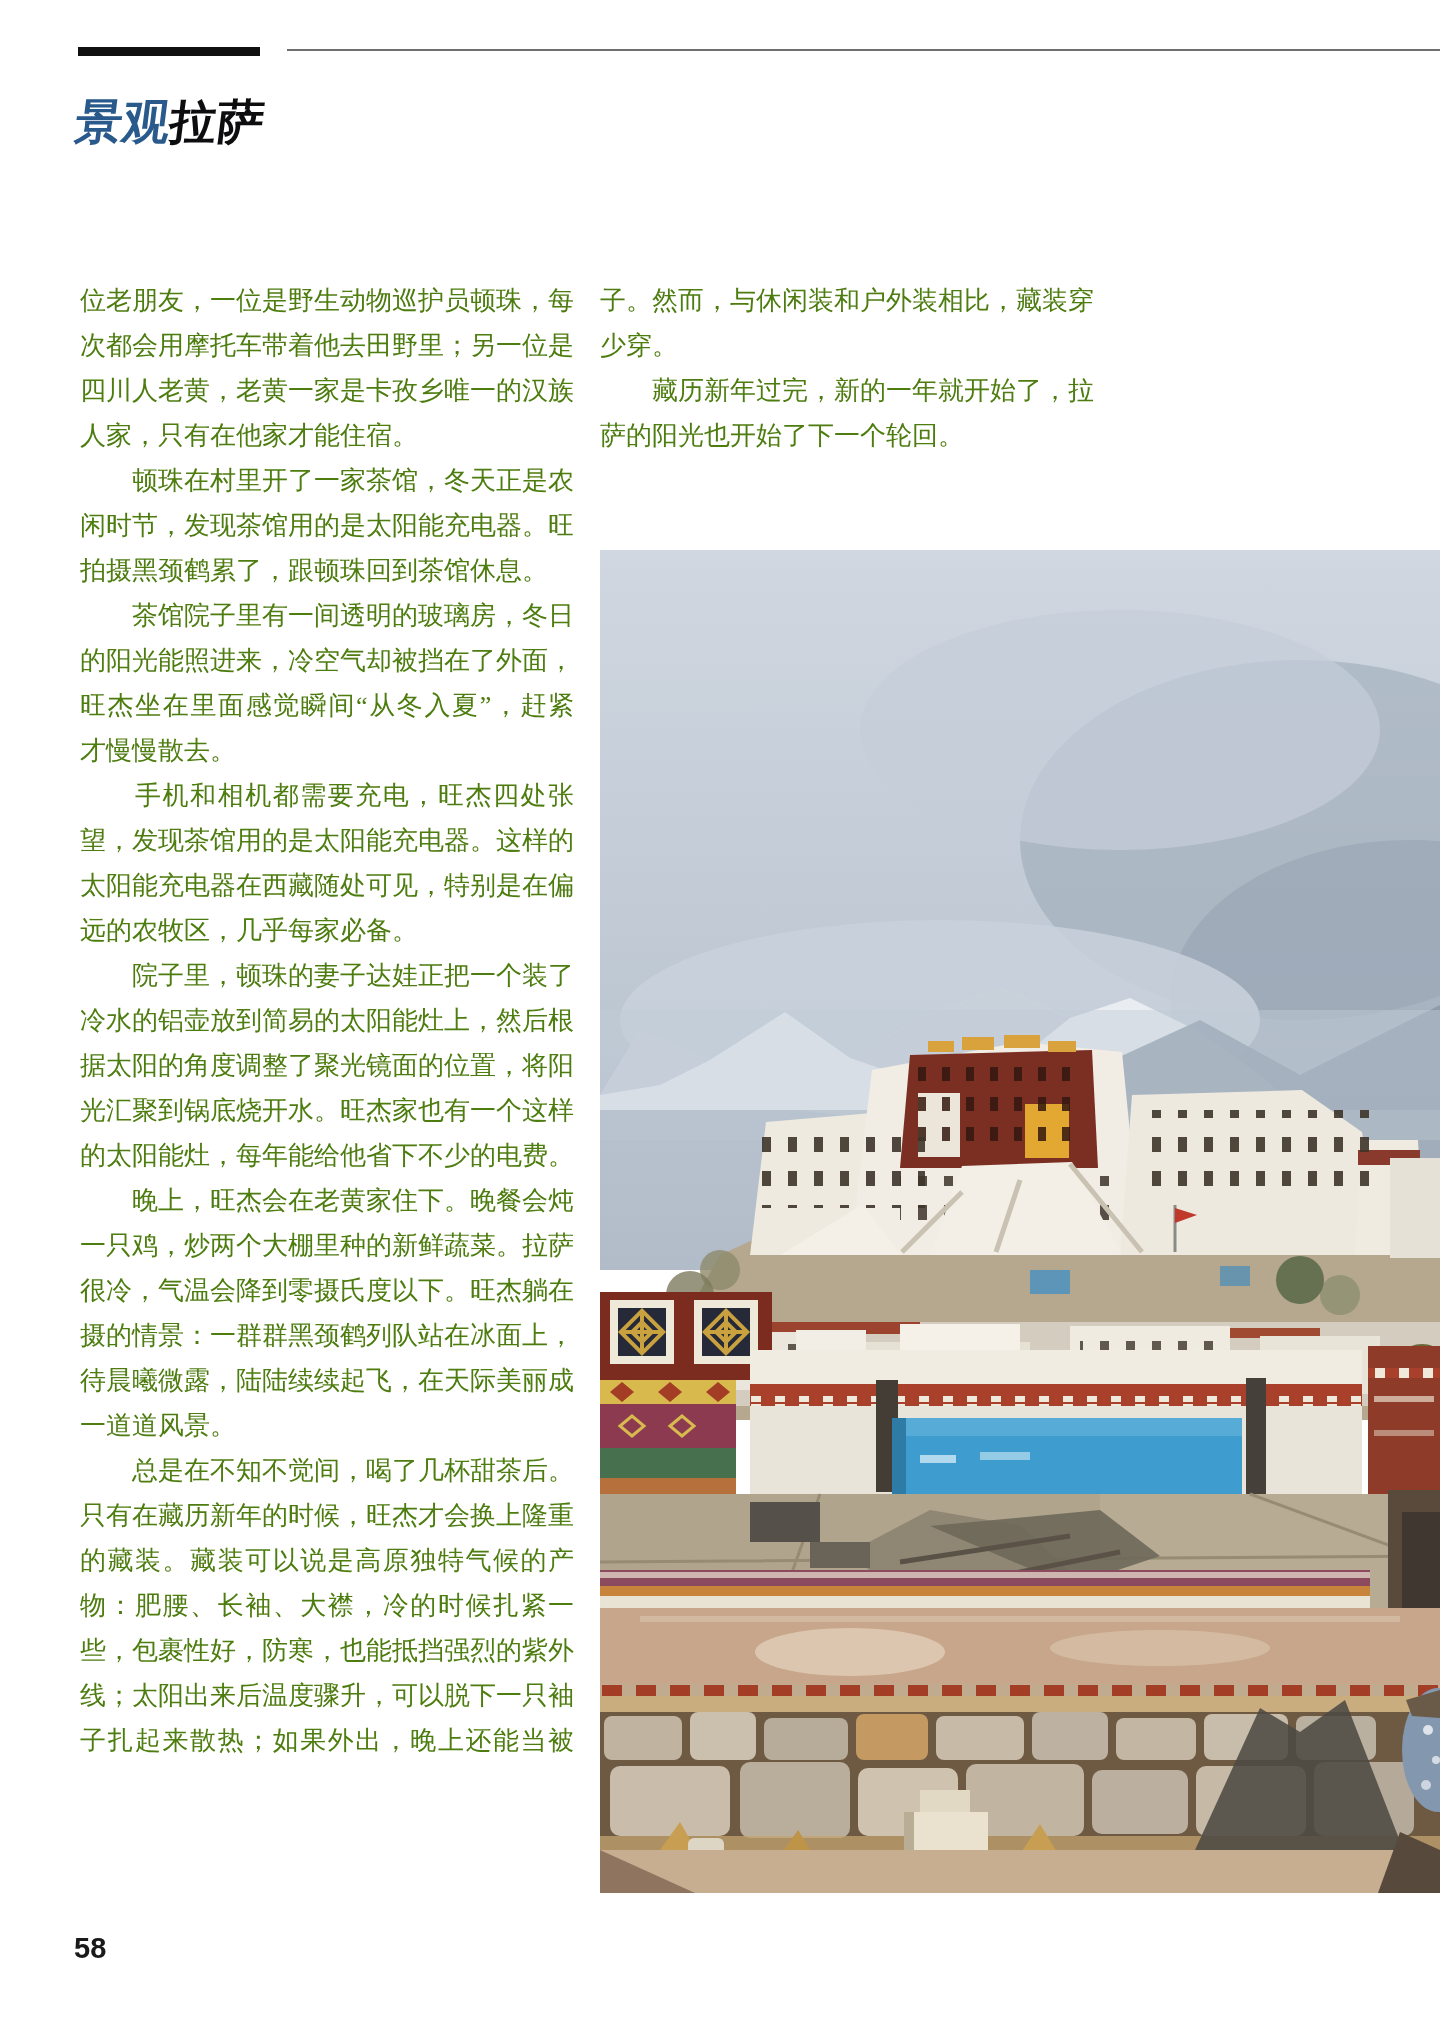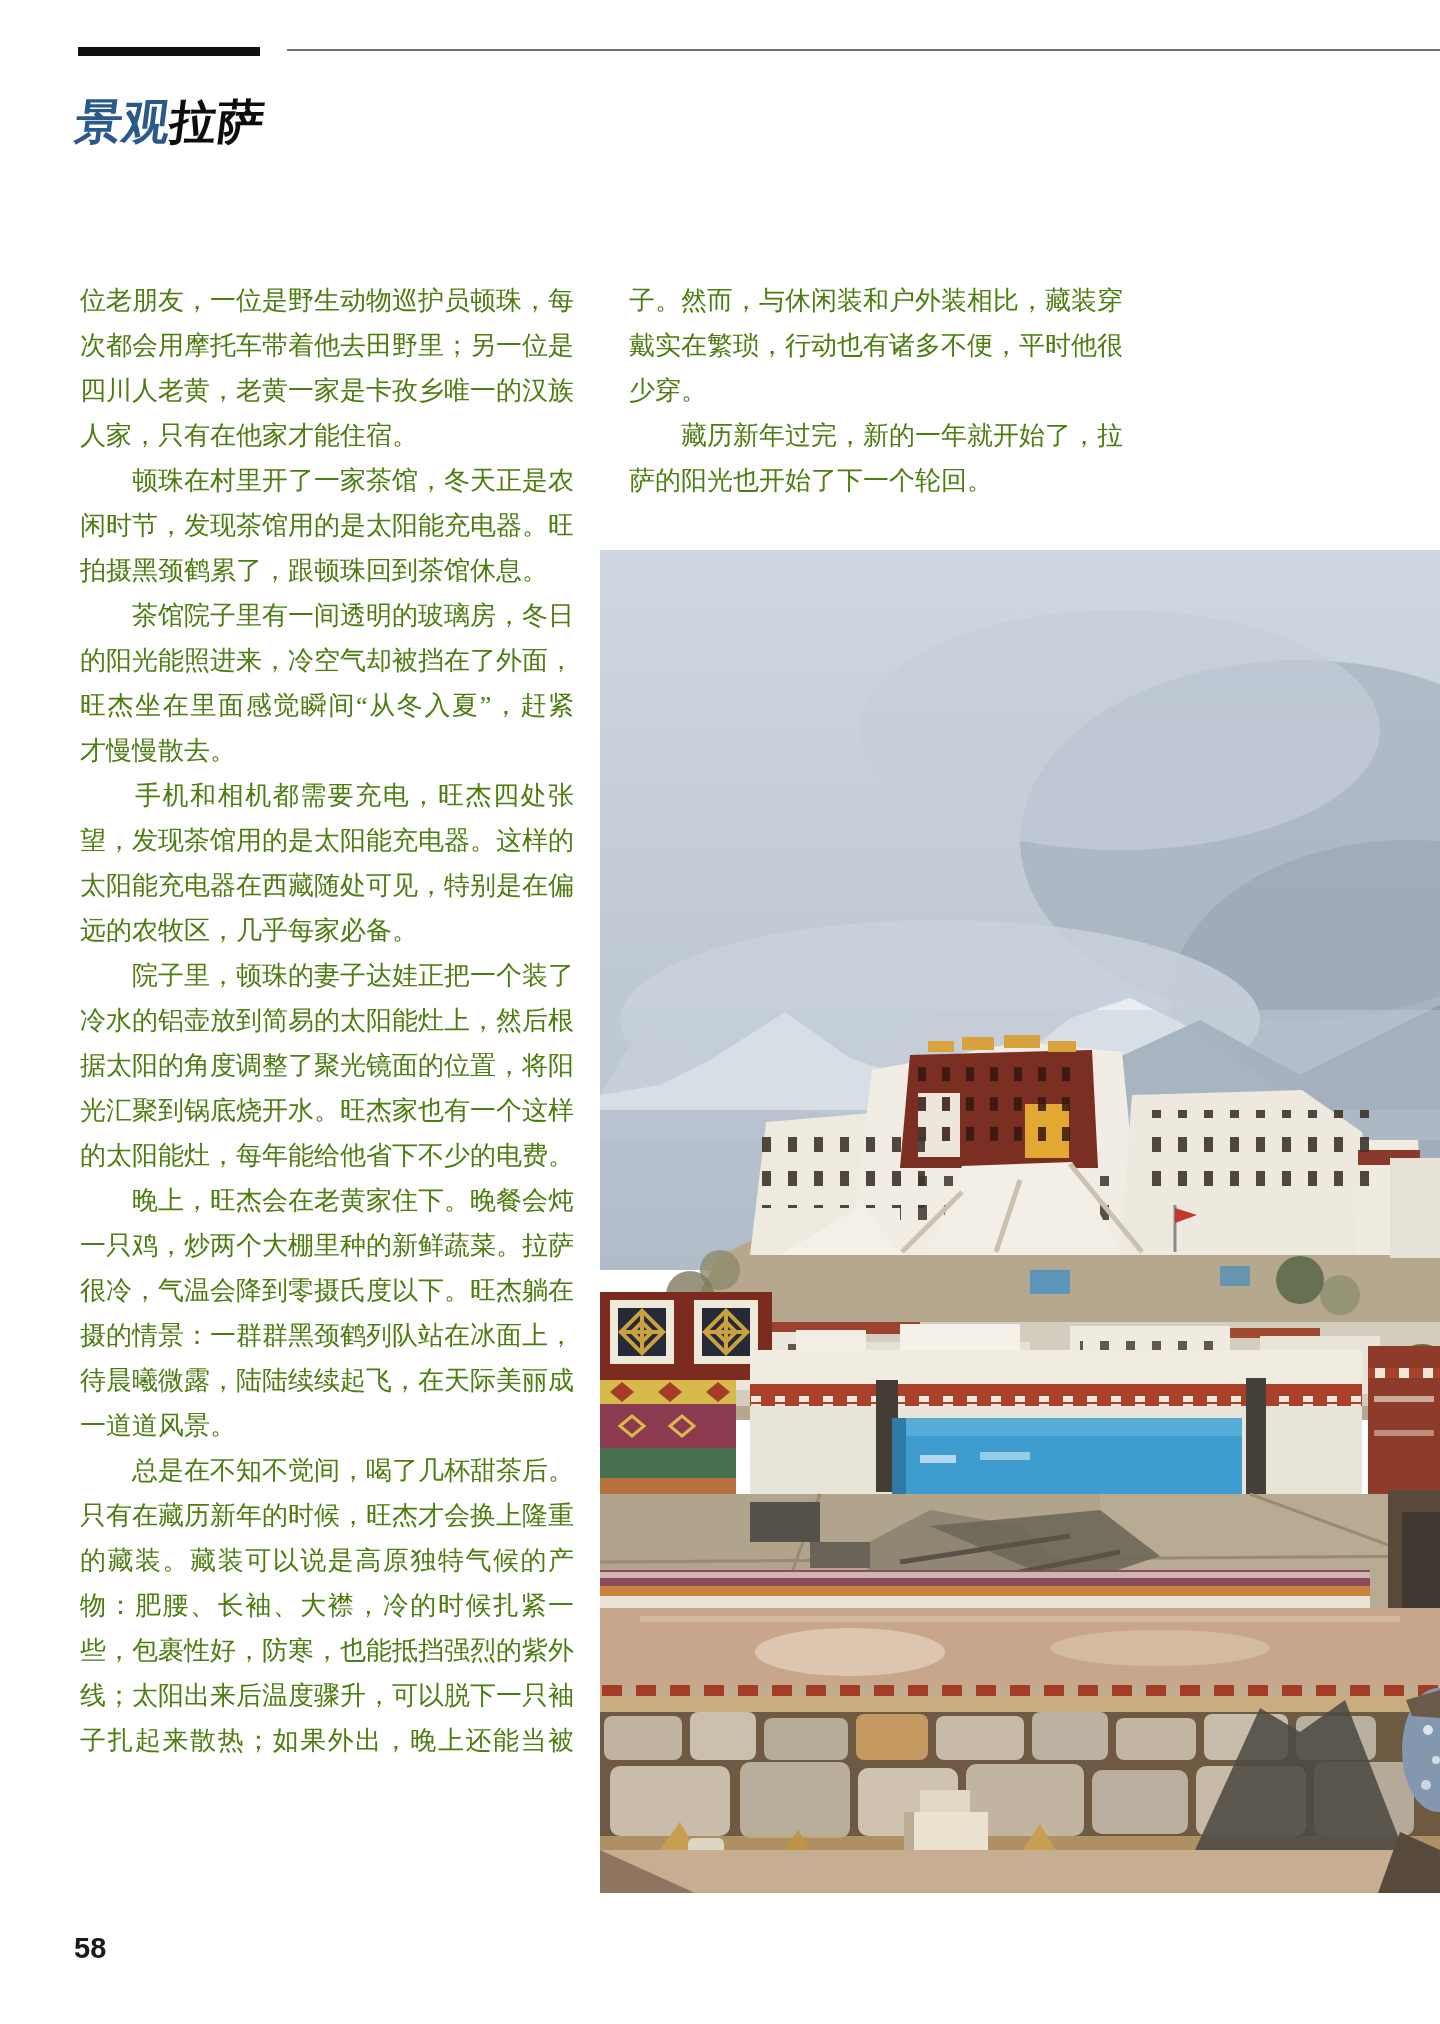--- a/index.html
+++ b/index.html
@@ -16,7 +16,7 @@
   
   .col{position:absolute;top:278px;width:494px;}
   .col-left{left:80px;}
-  .col-right{left:629px;}
+  .col-right{left:600px;}
   .tl{height:45px;line-height:45px;font-size:26px;color:#4d7c0f;
       text-align:justify;text-align-last:justify;overflow:hidden;}
   .tl.end{text-align-last:left;}

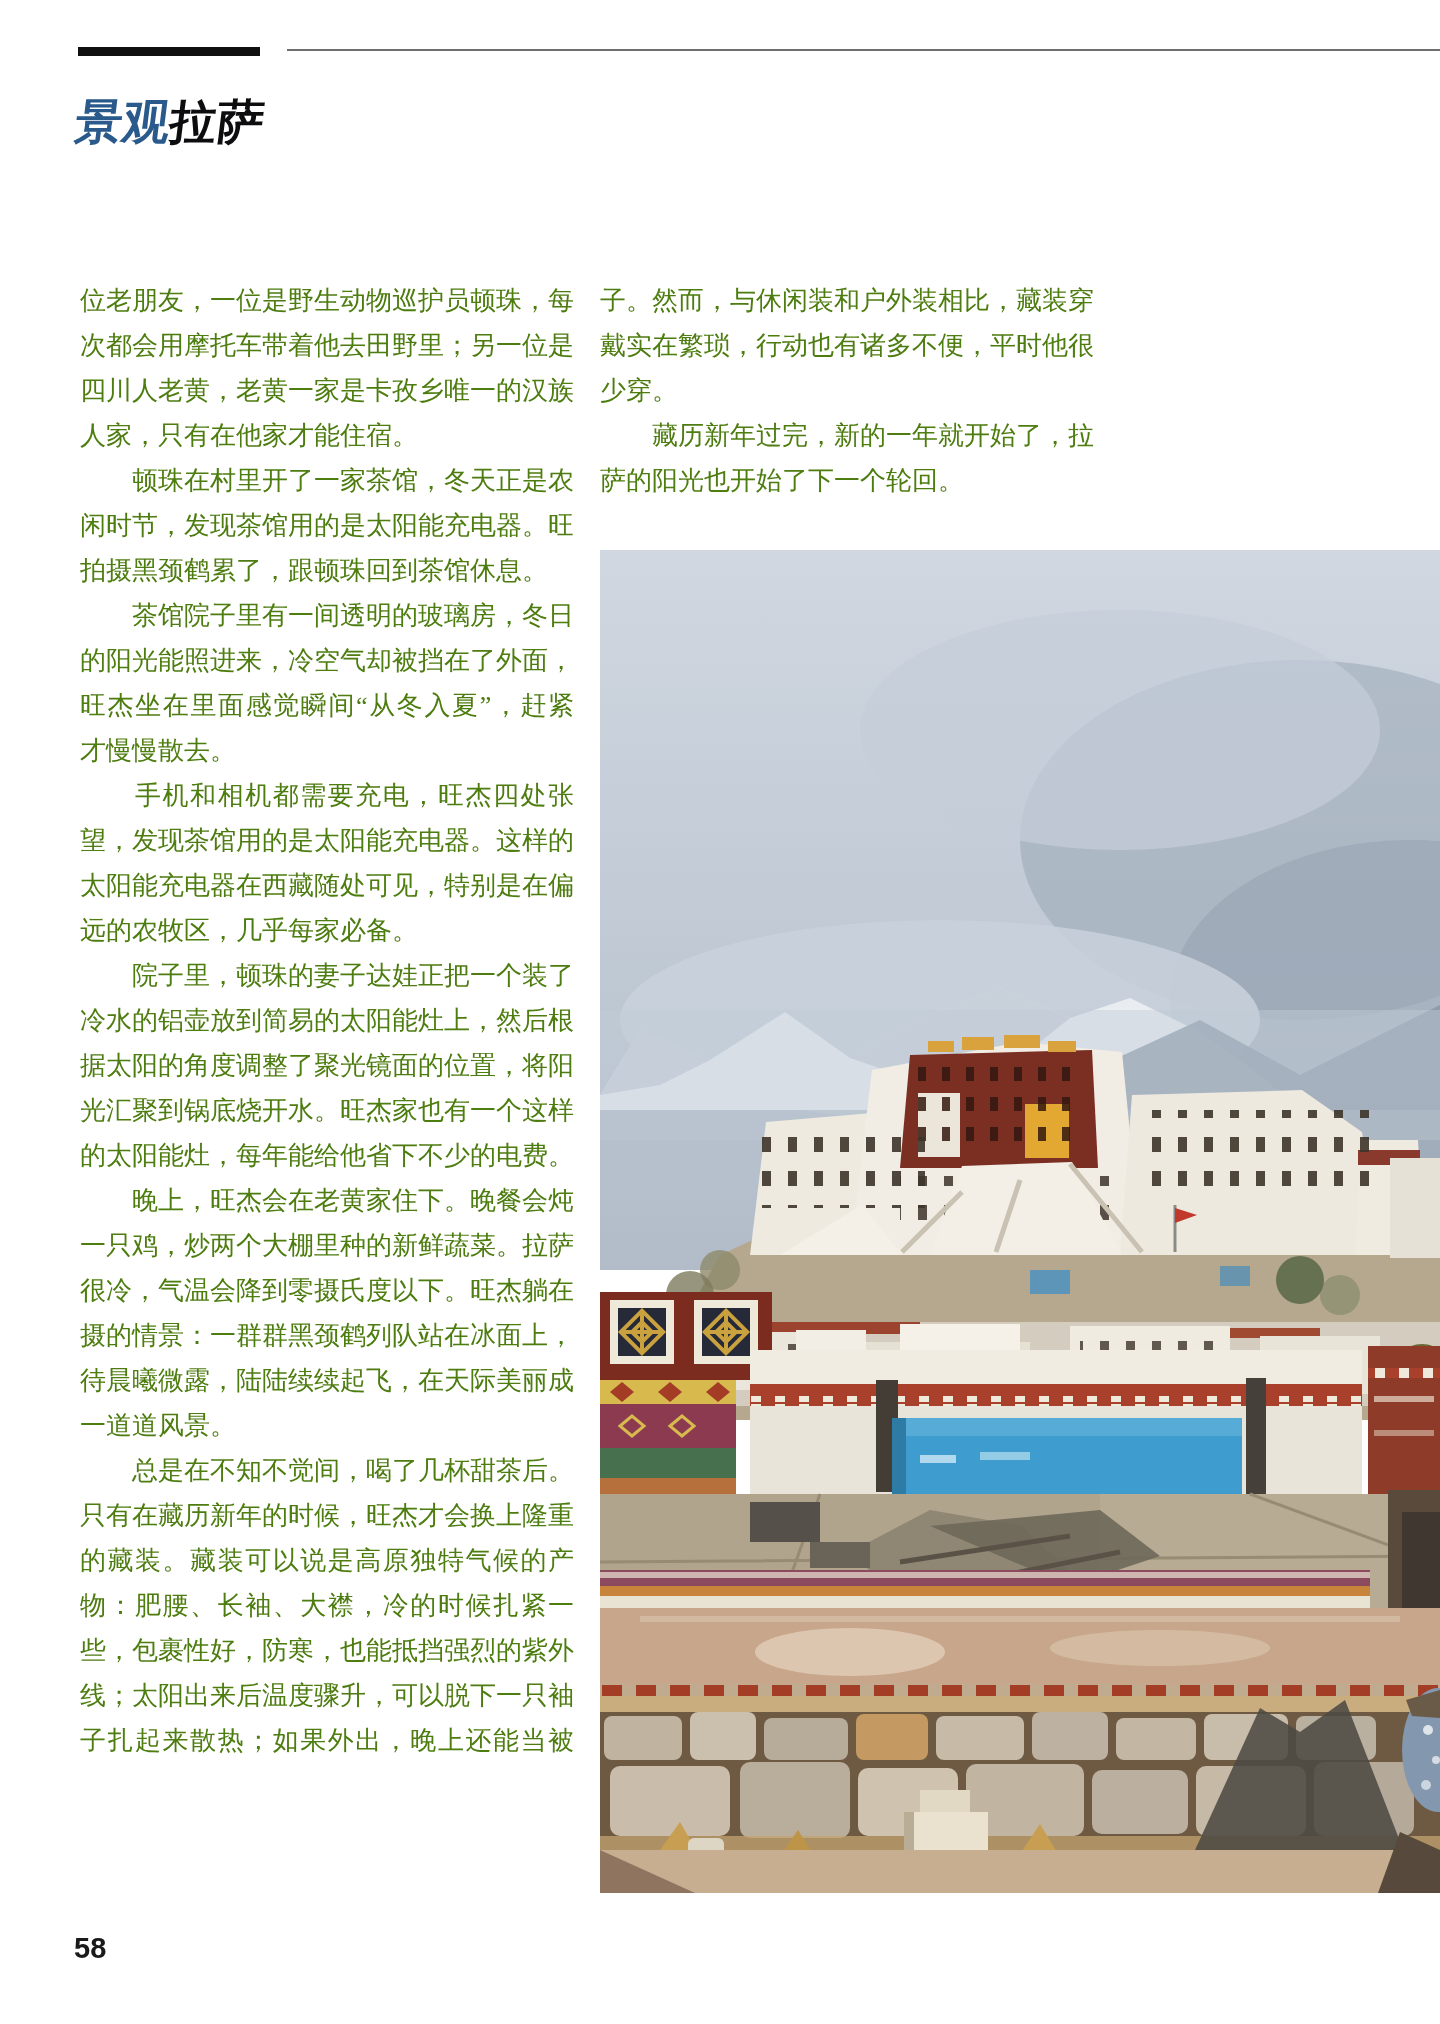--- a/index.html
+++ b/index.html
@@ -73,7 +73,6 @@
     </div>
   <div class="col col-right">
       <div class="tl">子。然而，与休闲装和户外装相比，藏装穿</div>
-      <div class="tl">戴实在繁琐，行动也有诸多不便，平时他很</div>
       <div class="tl end">少穿。</div>
       <div class="tl">　　藏历新年过完，新的一年就开始了，拉</div>
       <div class="tl end">萨的阳光也开始了下一个轮回。</div>

